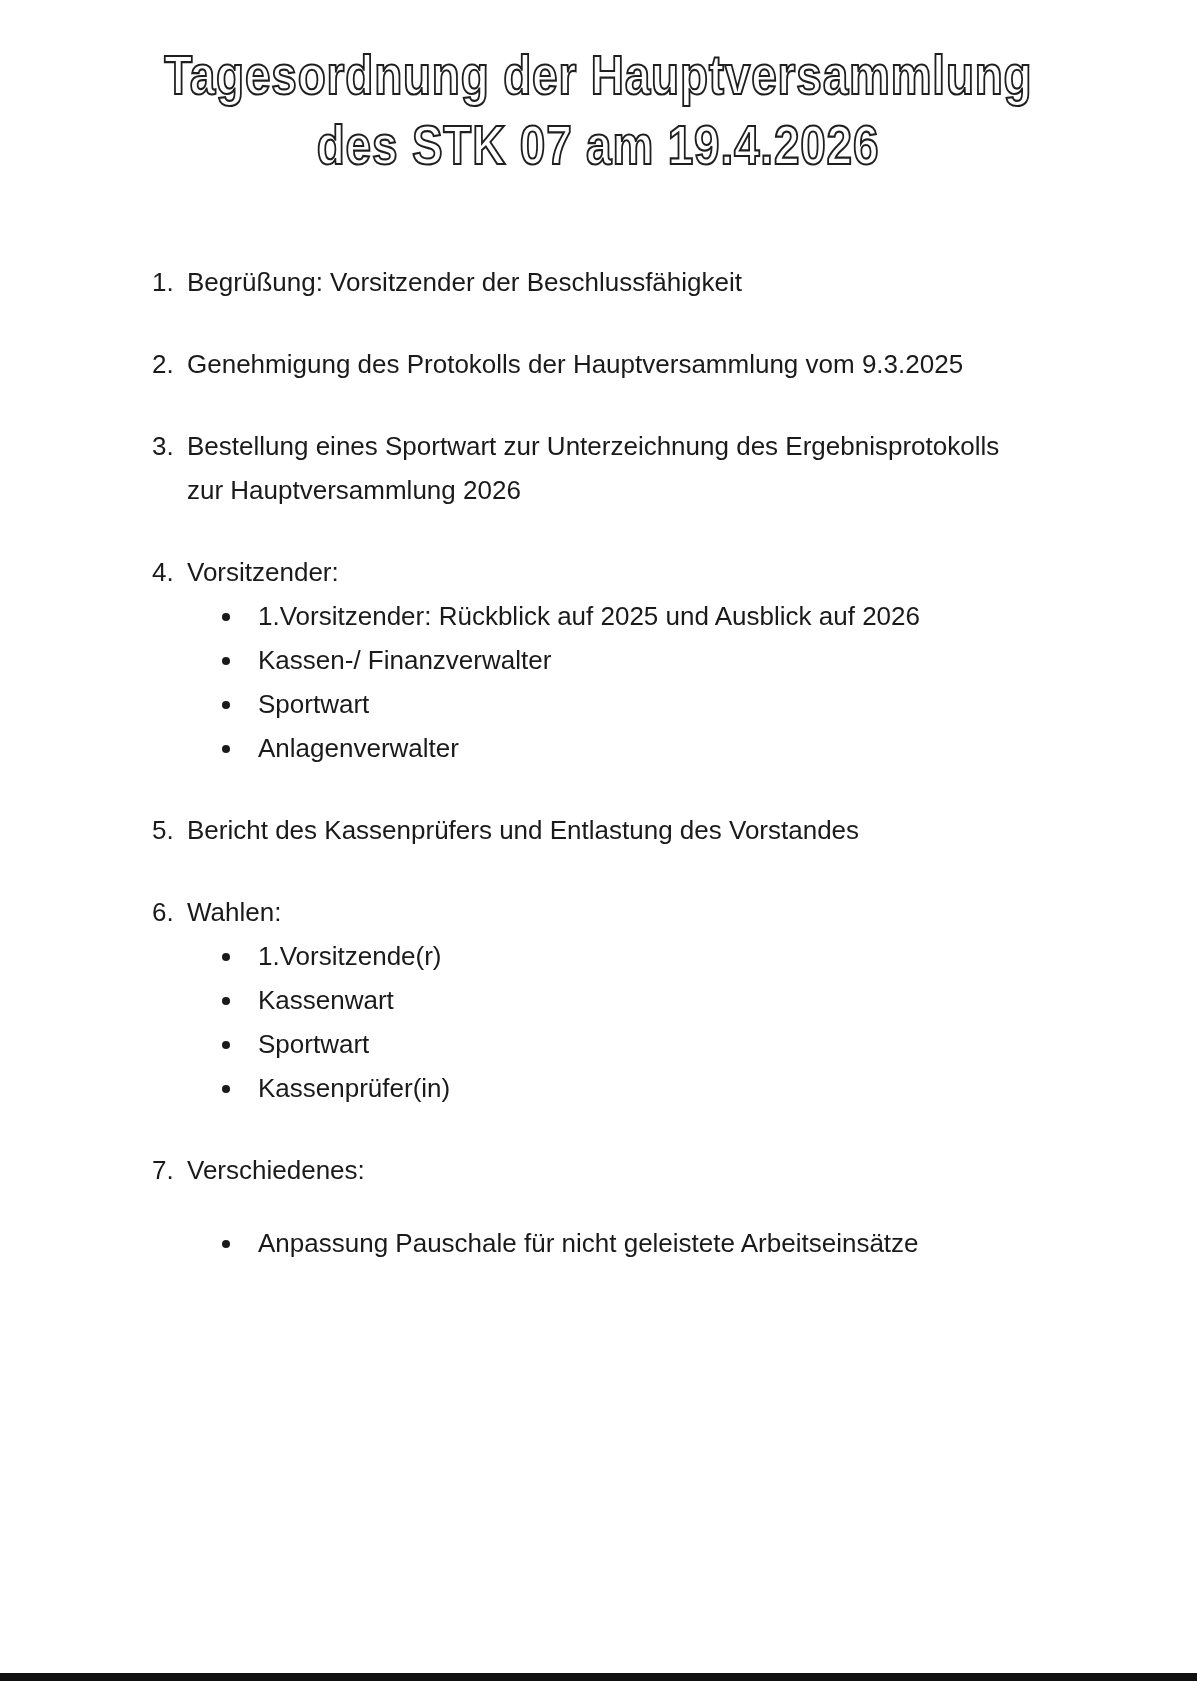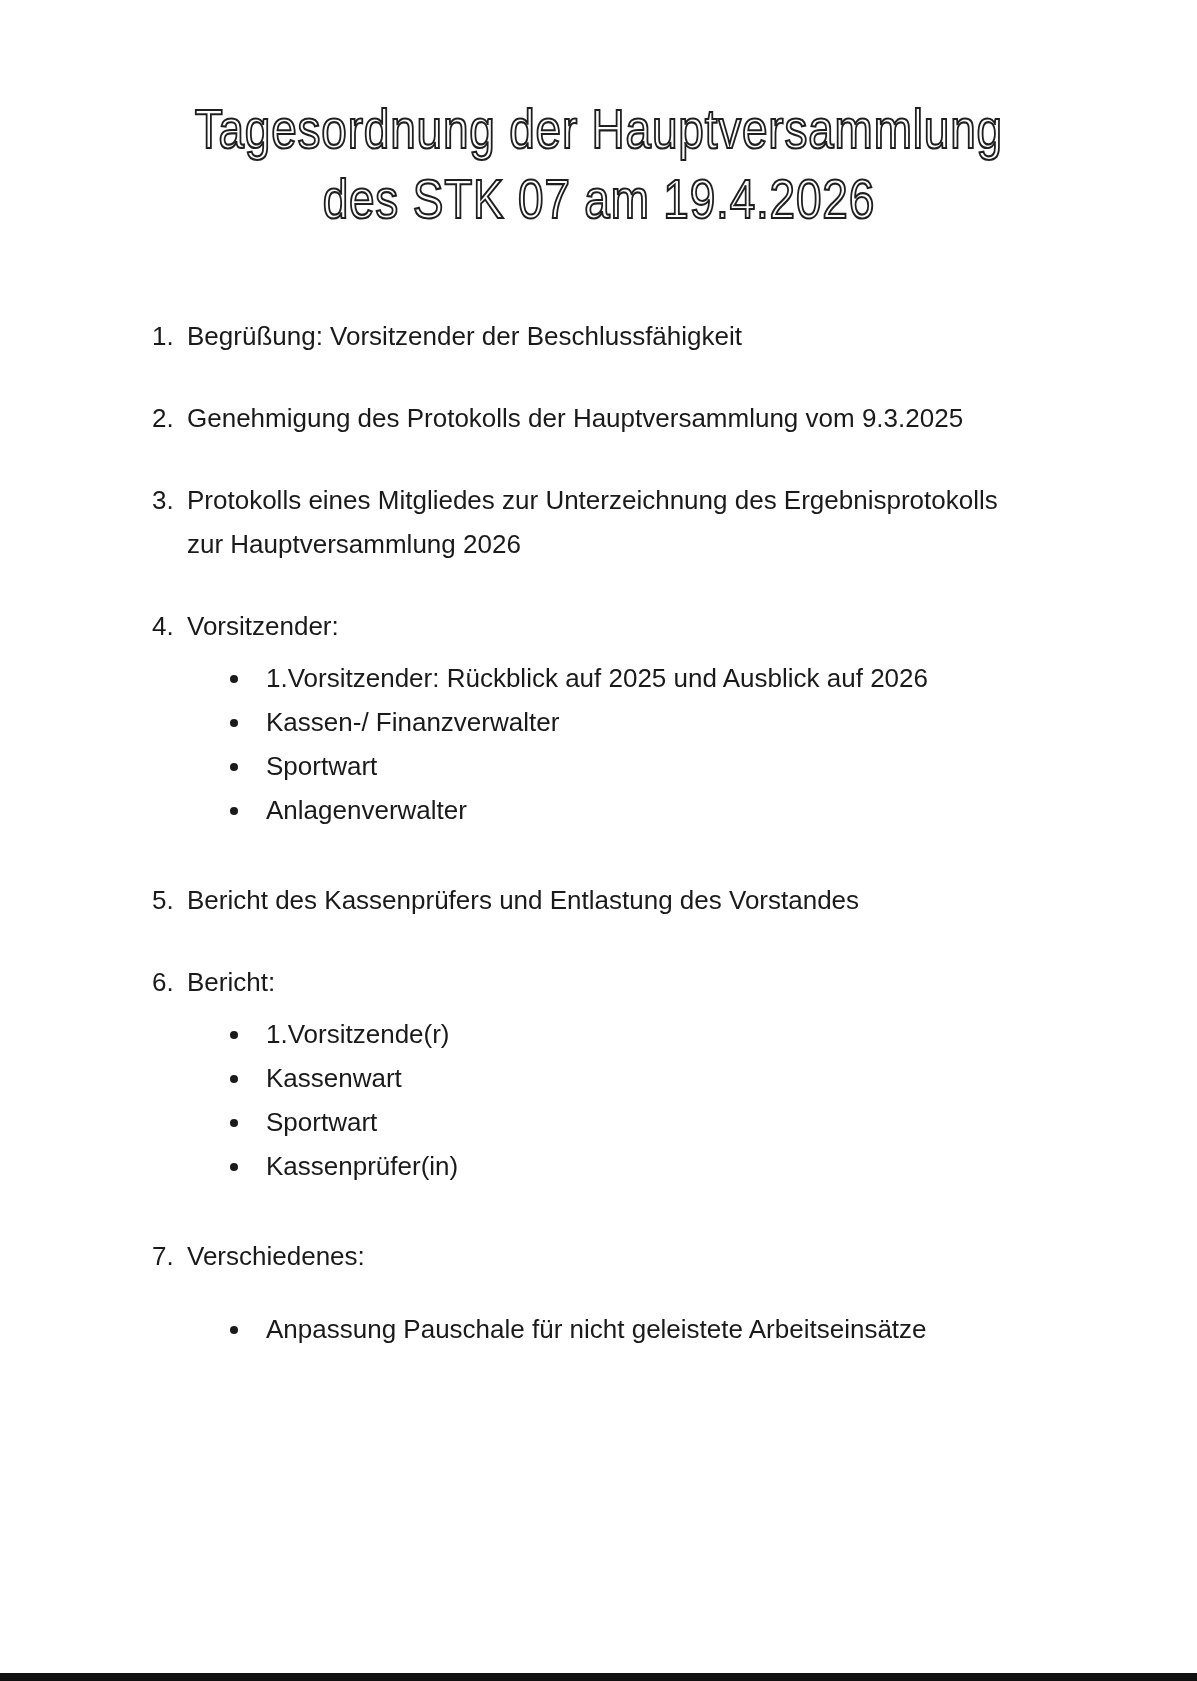--- a/index.html
+++ b/index.html
@@ -19,9 +19,9 @@
   
   .doc-title {
     margin: 0;
-    padding-top: 94px;
+    padding-top: 40px;
     text-align: center;
-    font-weight: normal;
+    font-weight: bold;
     font-size: 56px;
     line-height: 70px;
     letter-spacing: 1px;

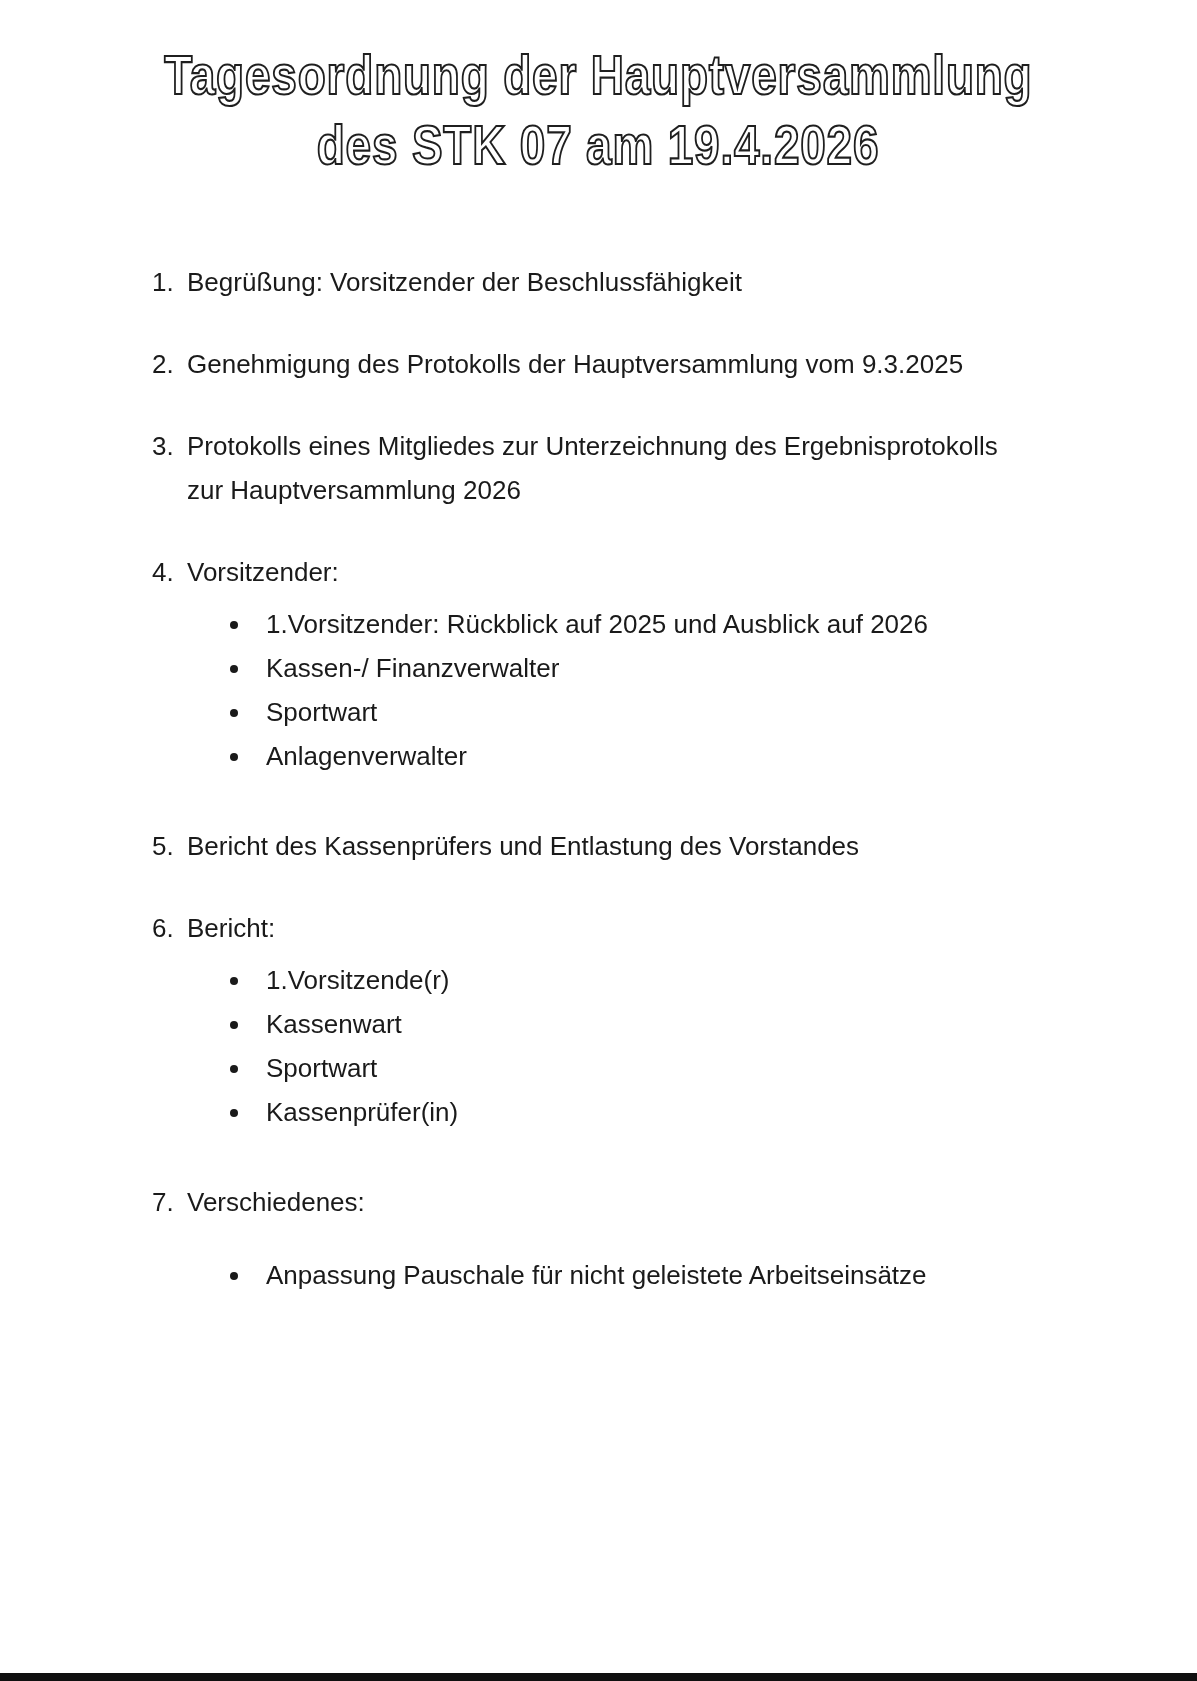--- a/index.html
+++ b/index.html
@@ -119,7 +119,7 @@
       <li>
         <span class="num">3.</span>
         <div class="item-body">
-          <div class="item-line">Protokolls eines Mitgliedes zur Unterzeichnung des Ergebnisprotokolls</div>
+          <div class="item-line">Bestellung eines Sportwart zur Unterzeichnung des Ergebnisprotokolls</div>
           <div class="item-line">zur Hauptversammlung 2026</div>
         </div>
       </li>

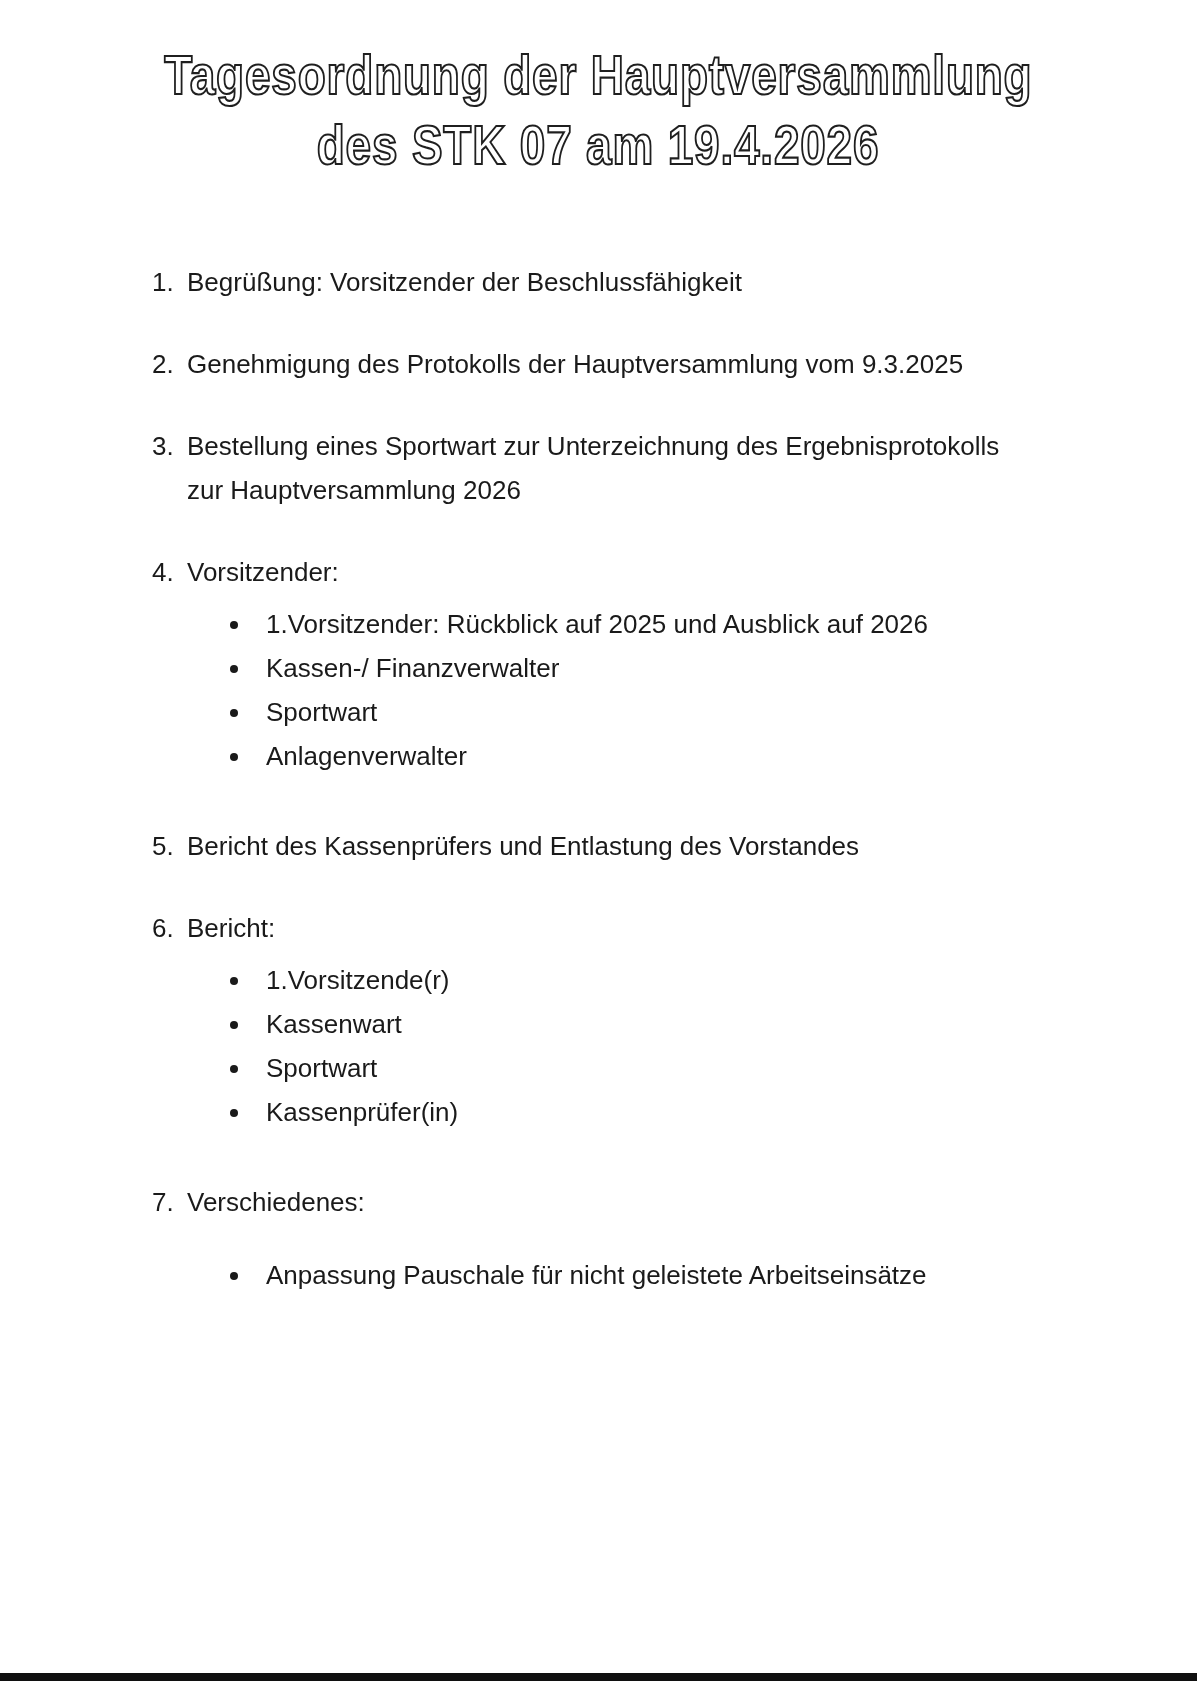--- a/index.html
+++ b/index.html
@@ -61,7 +61,7 @@
   
   .subs {
     list-style: none;
-    margin: 8px;
+    margin: 0;
     padding: 0 0 0 35px;
   }
   .subs.extra-gap {

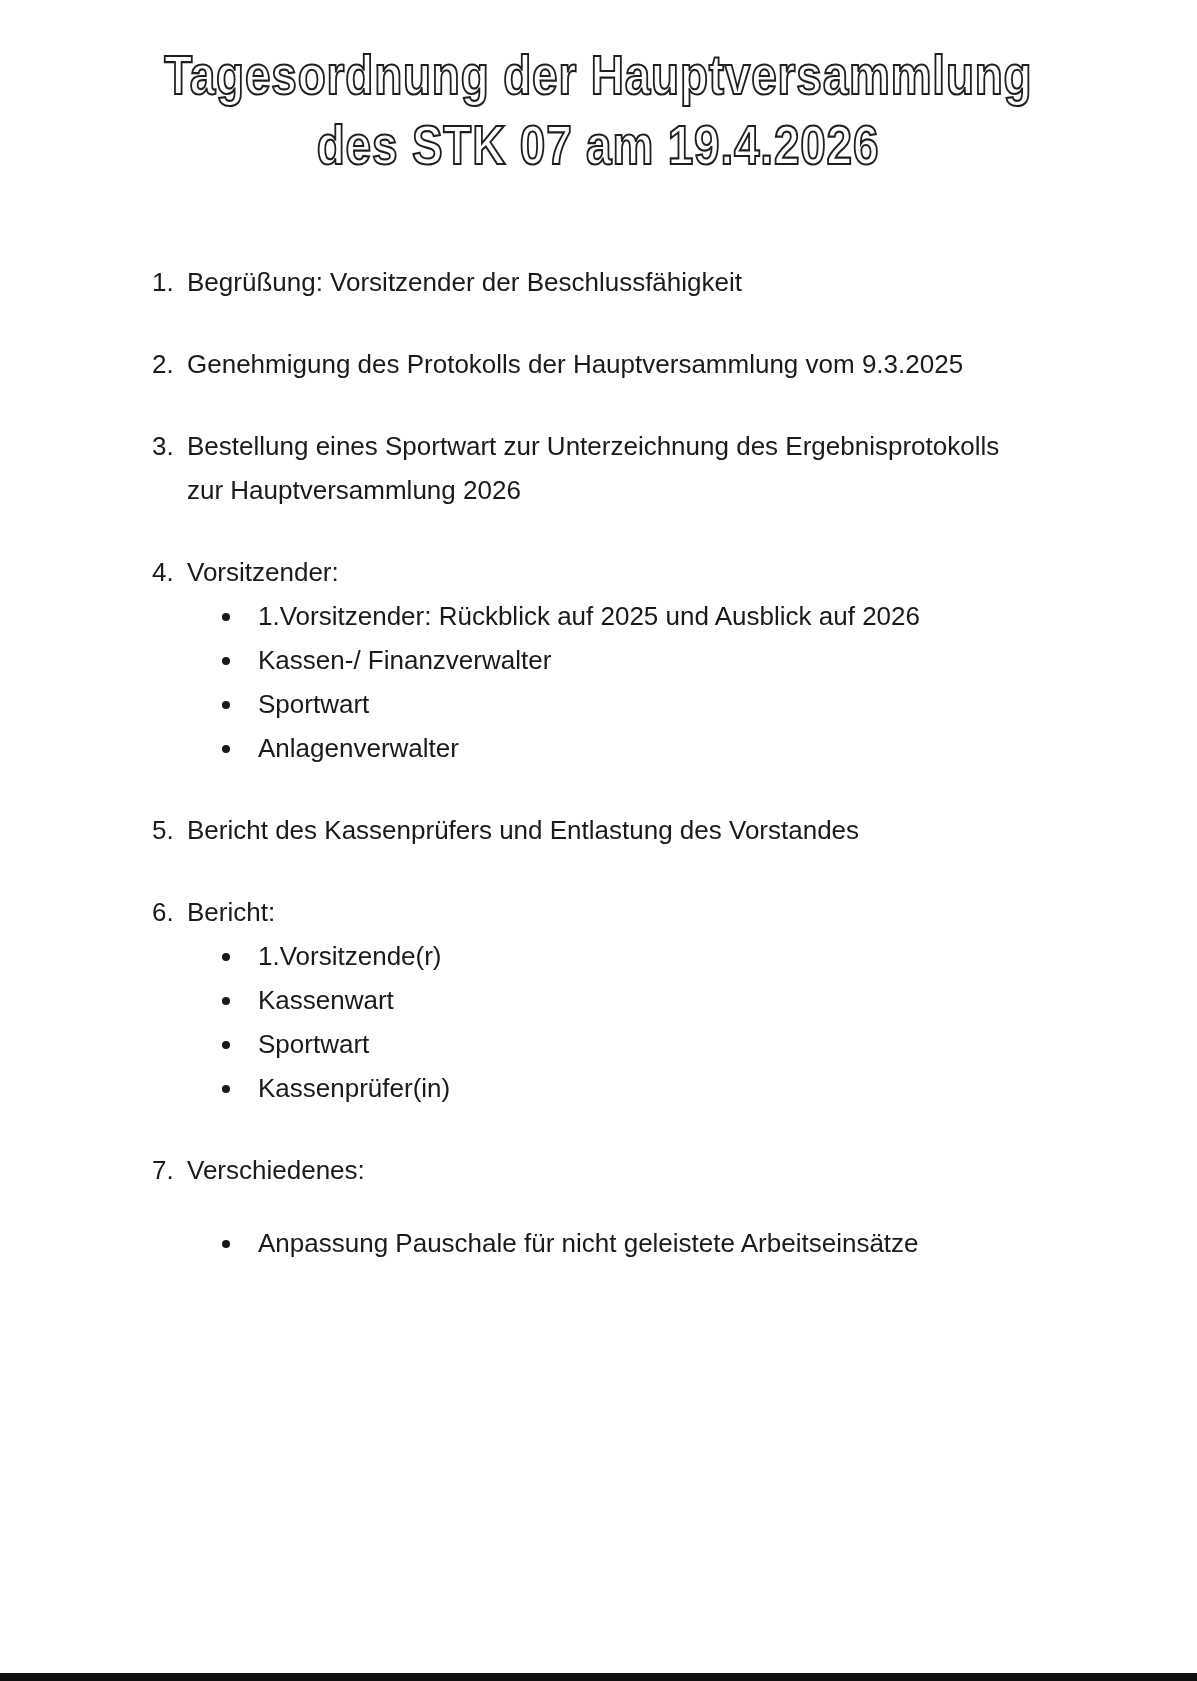--- a/index.html
+++ b/index.html
@@ -156,7 +156,7 @@
       <li>
         <span class="num">6.</span>
         <div class="item-body">
-          <div class="item-line">Bericht:</div>
+          <div class="item-line">Wahlen:</div>
           <ul class="subs">
             <li>
               <span class="bullet-dot" style="background: rgb(26, 26, 26);"></span>

